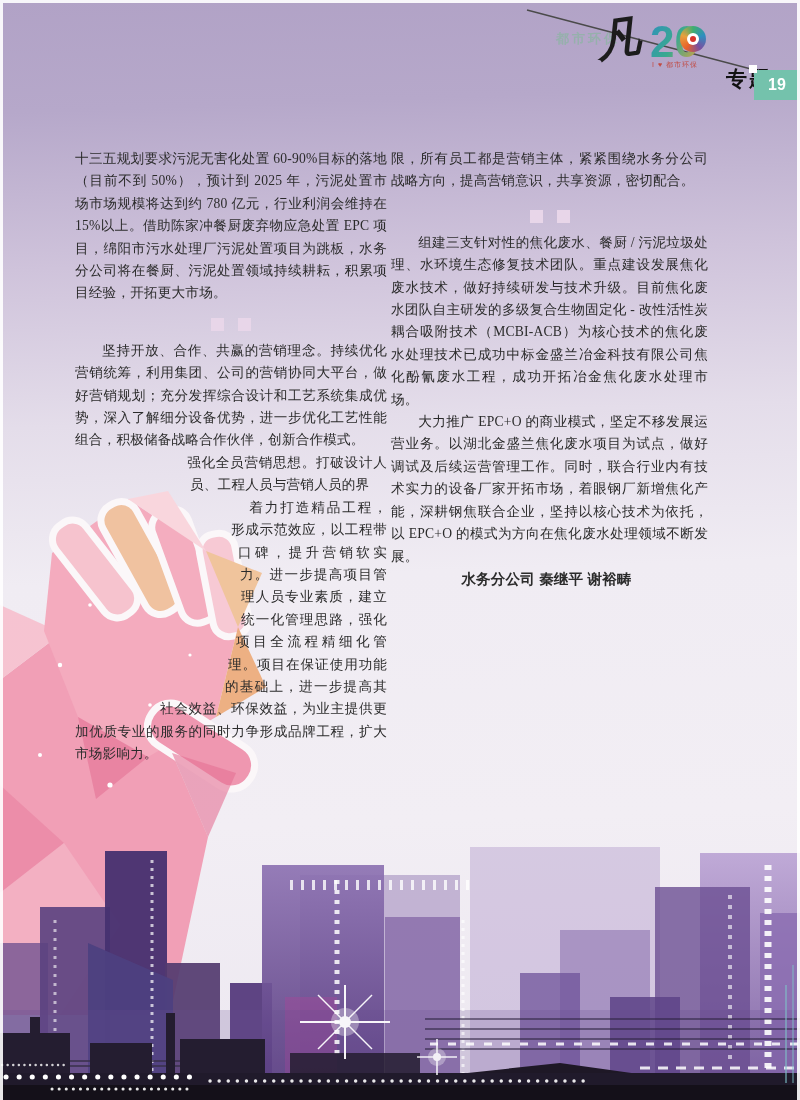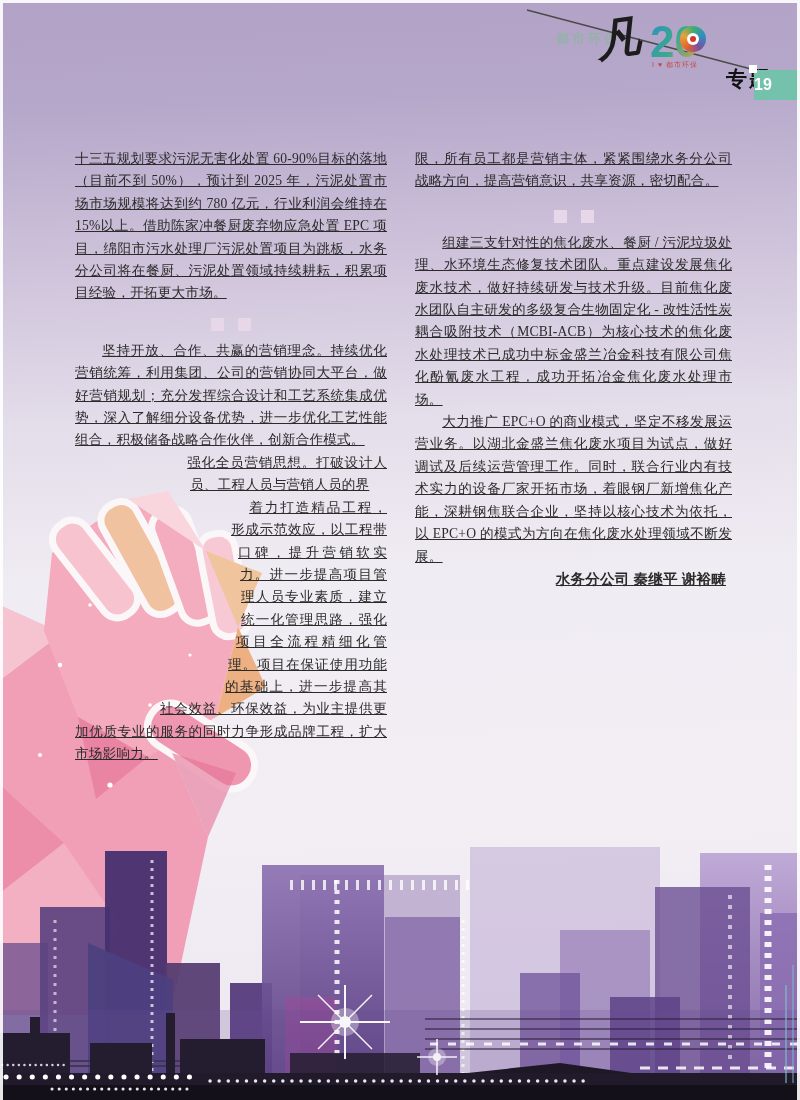--- a/index.html
+++ b/index.html
@@ -33,7 +33,7 @@
     font-weight:bold;font-size:21px;color:#121212;z-index:21;letter-spacing:2px;margin-top:45px;}
   .diag{position:absolute;left:0;top:0;width:800px;height:120px;z-index:19;}
   .pagebox{position:absolute;left:754px;top:70px;width:46px;height:30px;background:#74c2ac;
-    z-index:22;display:flex;align-items:center;
+    z-index:22;display:flex;align-items:center;justify-content:center;
     font-family:"Liberation Sans",sans-serif;font-weight:bold;font-size:16px;color:#fff;}
   .sq-white{position:absolute;left:749px;top:65px;width:8px;height:8px;background:#fff;z-index:23;}
   

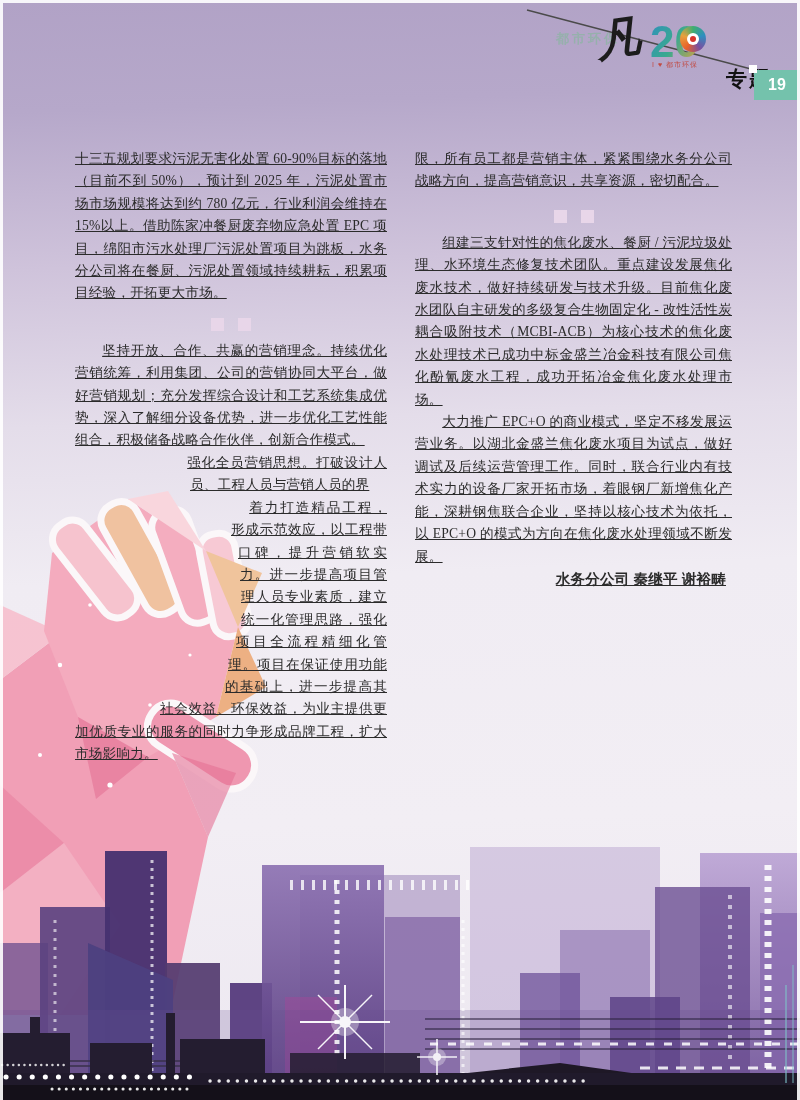--- a/index.html
+++ b/index.html
@@ -38,7 +38,7 @@
   .sq-white{position:absolute;left:749px;top:65px;width:8px;height:8px;background:#fff;z-index:23;}
   
   .col{position:absolute;top:148px;font-size:13.6px;line-height:22.4px;text-align:justify;
-    z-index:10;letter-spacing:.2px;text-decoration:underline;}
+    z-index:10;letter-spacing:.2px;}
   .col-left{left:75px;width:312px;}
   .col-right{left:415px;width:317px;}
   .col p{margin:0;}

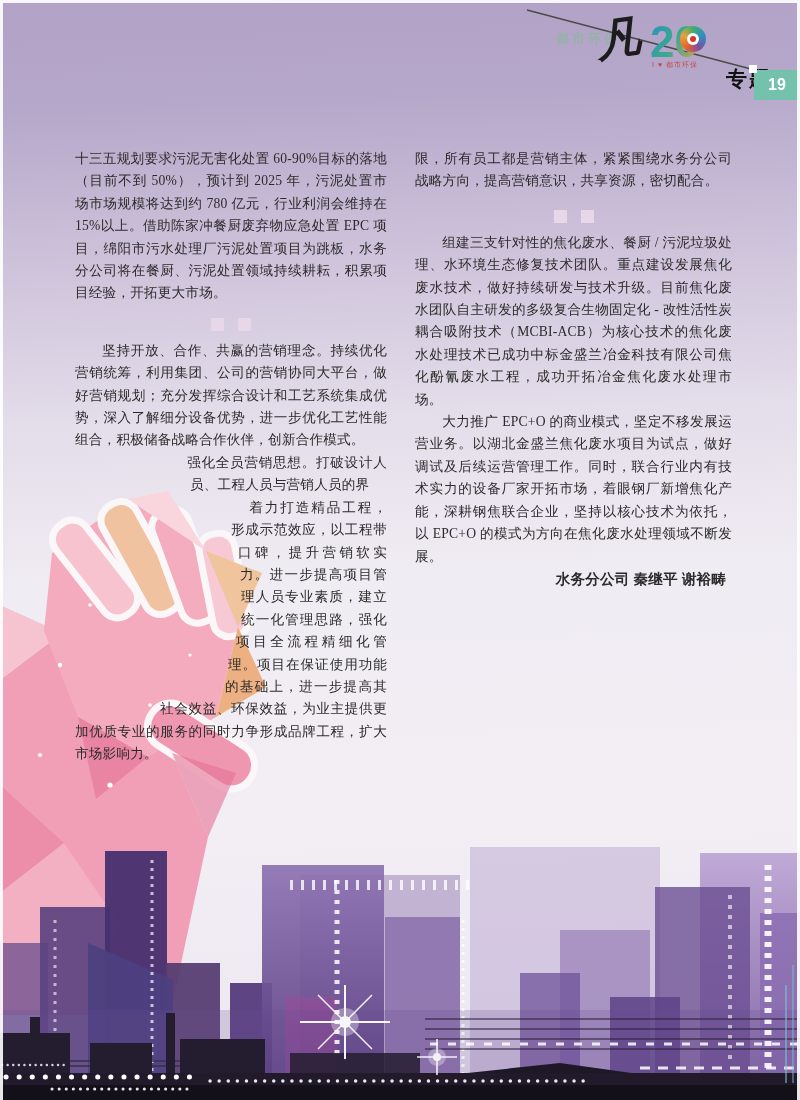--- a/index.html
+++ b/index.html
@@ -40,7 +40,7 @@
   .col{position:absolute;top:148px;font-size:13.6px;line-height:22.4px;text-align:justify;
     z-index:10;letter-spacing:.2px;}
   .col-left{left:75px;width:312px;}
-  .col-right{left:415px;width:317px;}
+  .col-right{left:391px;width:317px;}
   .col p{margin:0;}
   .indent{text-indent:2em;}
   .sec{display:flex;align-items:center;justify-content:center;gap:14px;

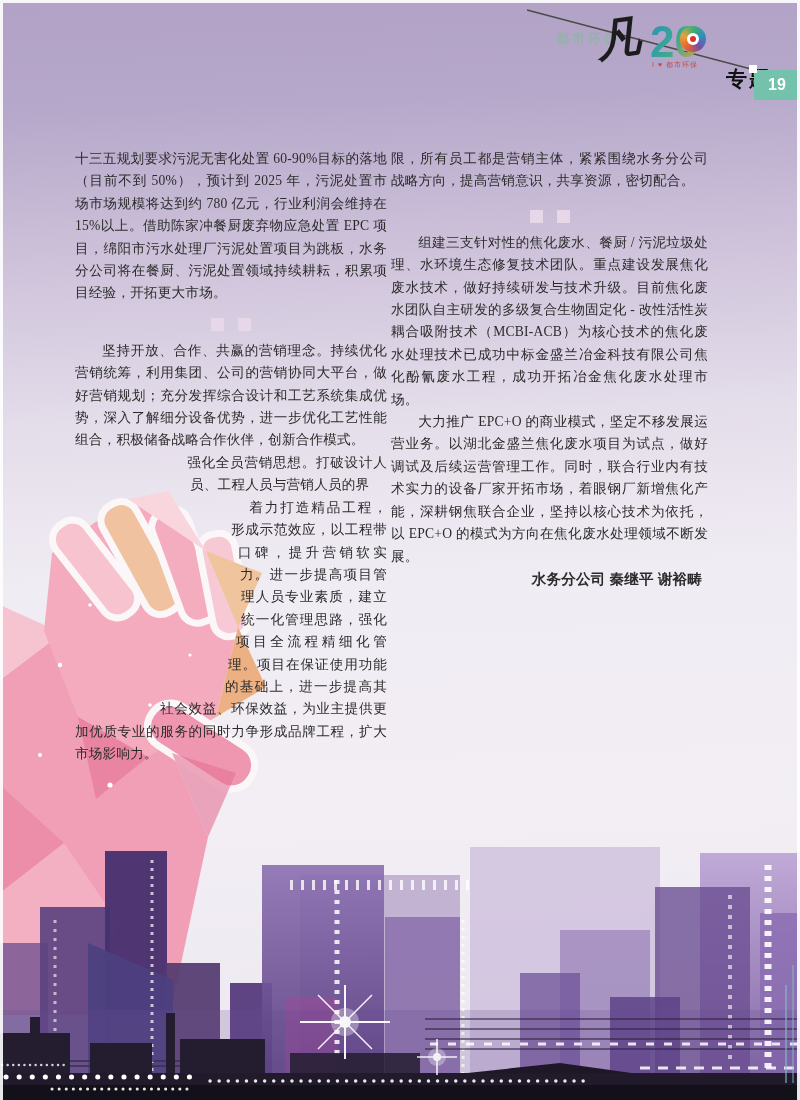--- a/index.html
+++ b/index.html
@@ -47,7 +47,7 @@
     margin:13px 0 9px 0;font-family:"Liberation Sans",sans-serif;font-weight:bold;
     font-size:15px;color:#151515;letter-spacing:.5px;}
   .sec .sq{width:13px;height:13px;background:#e8d6e9;flex:0 0 auto;}
-  .byline{margin-top:8px;text-align:right;font-family:"Liberation Sans",sans-serif;
+  .byline{margin-top:8px;text-align:center;font-family:"Liberation Sans",sans-serif;
     font-weight:bold;font-size:14.5px;padding-right:6px;}
   
   .stair{float:left;clear:left;height:22.4px;}

